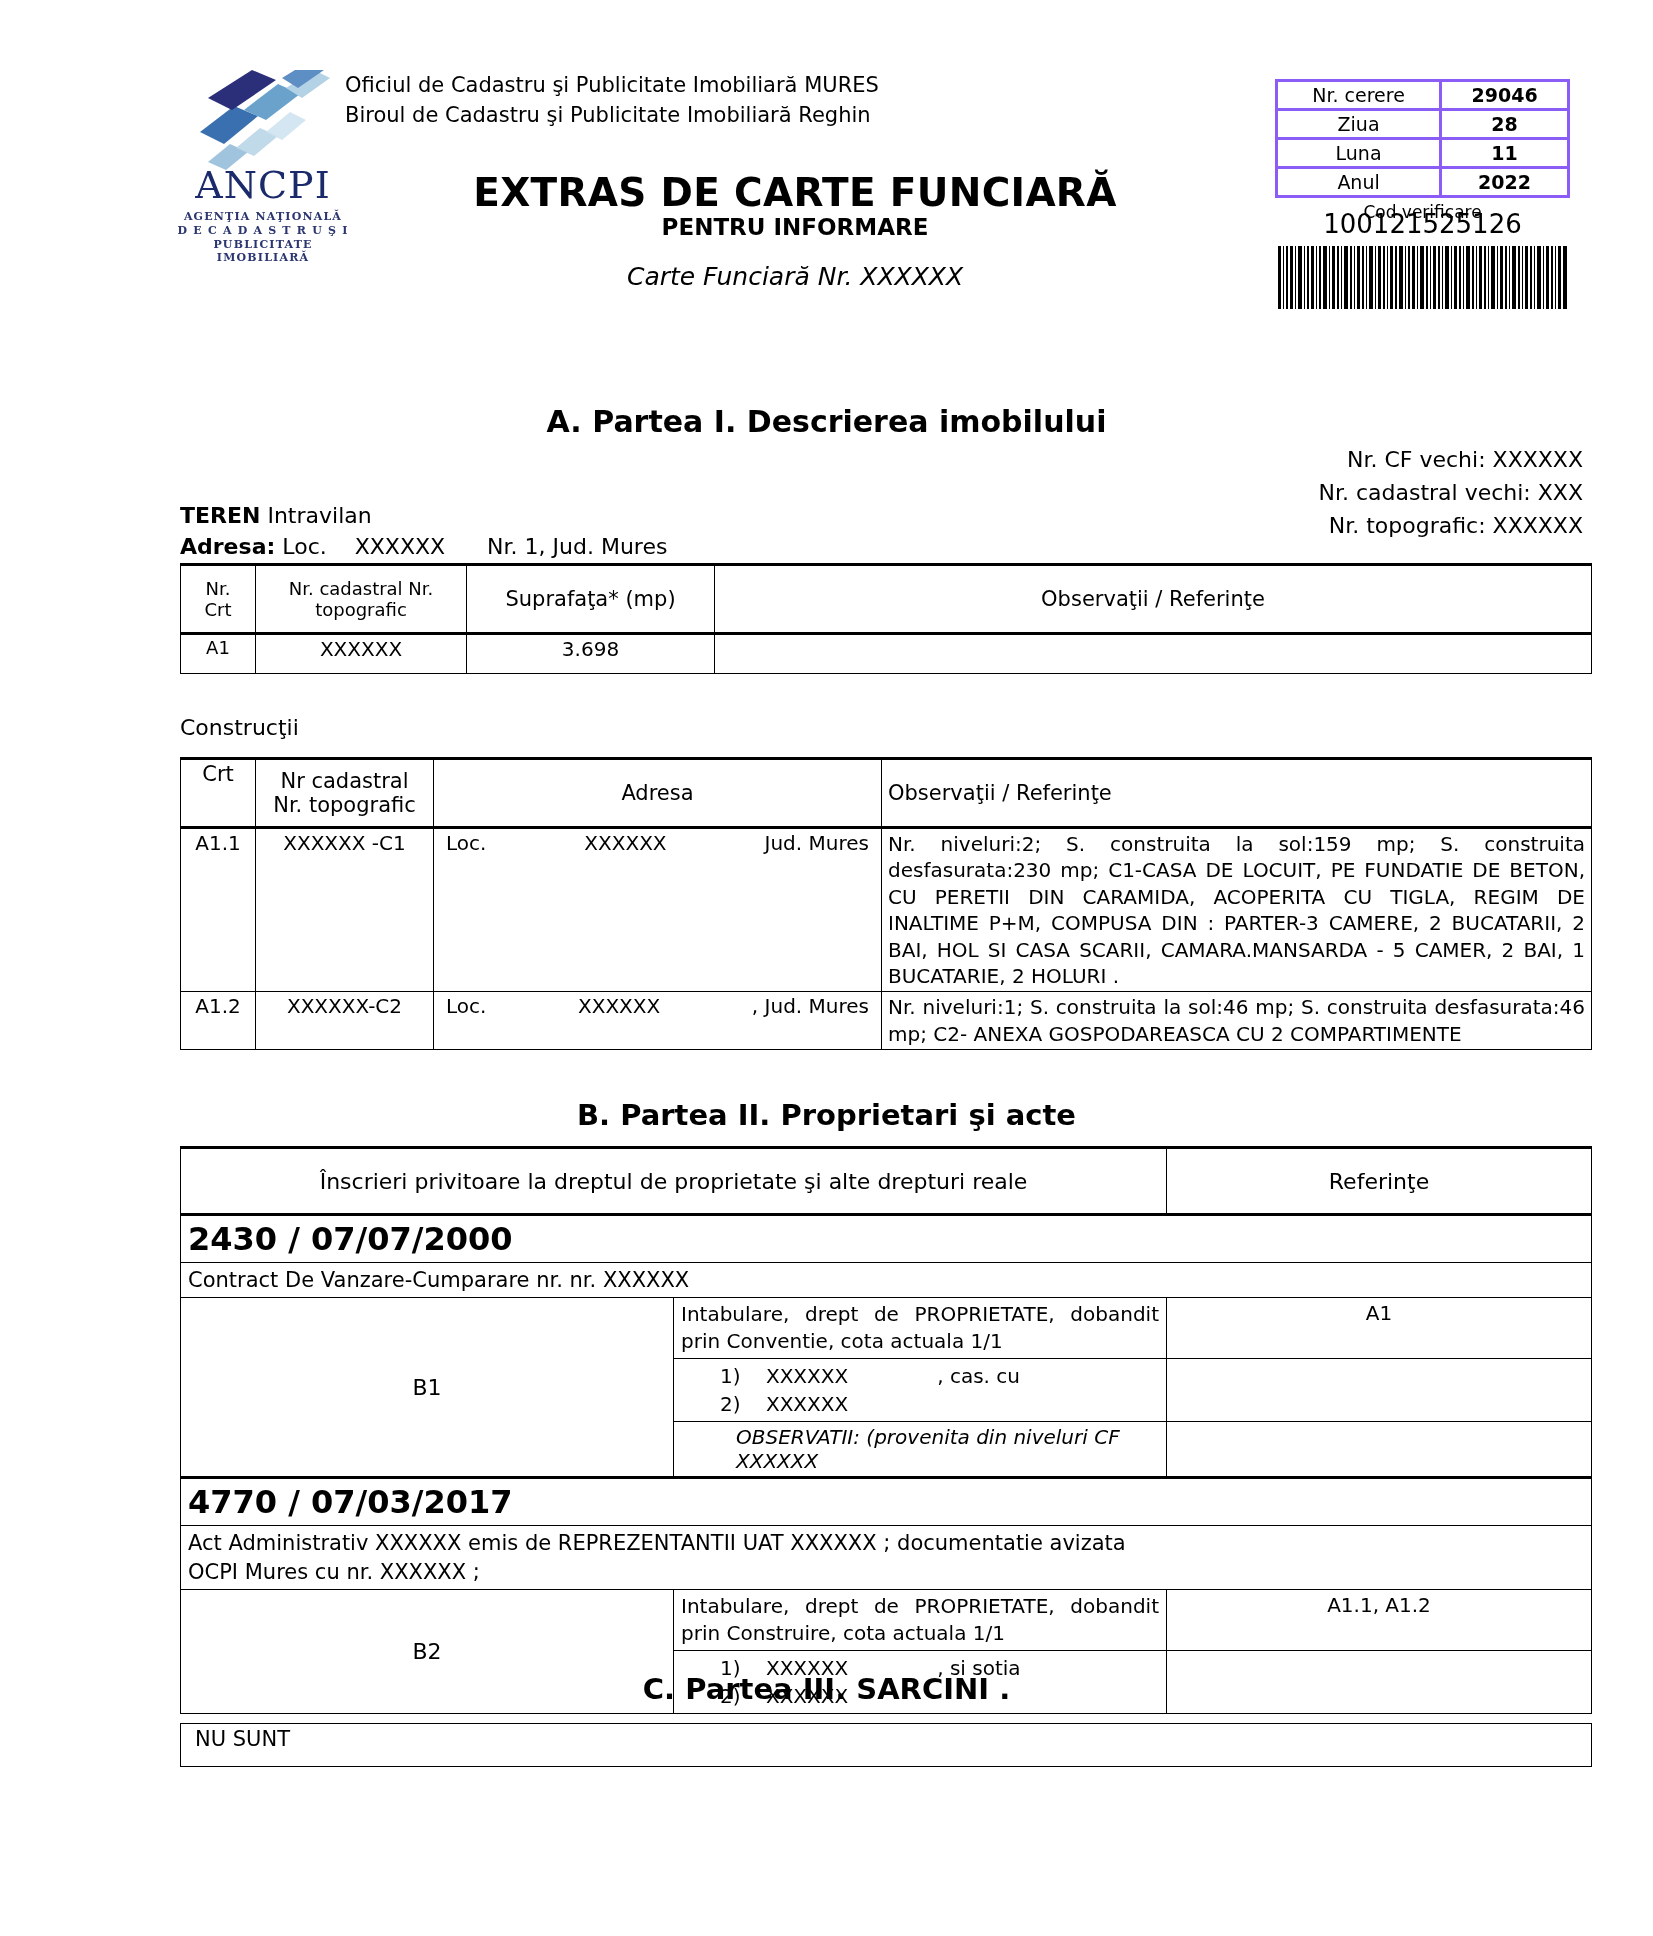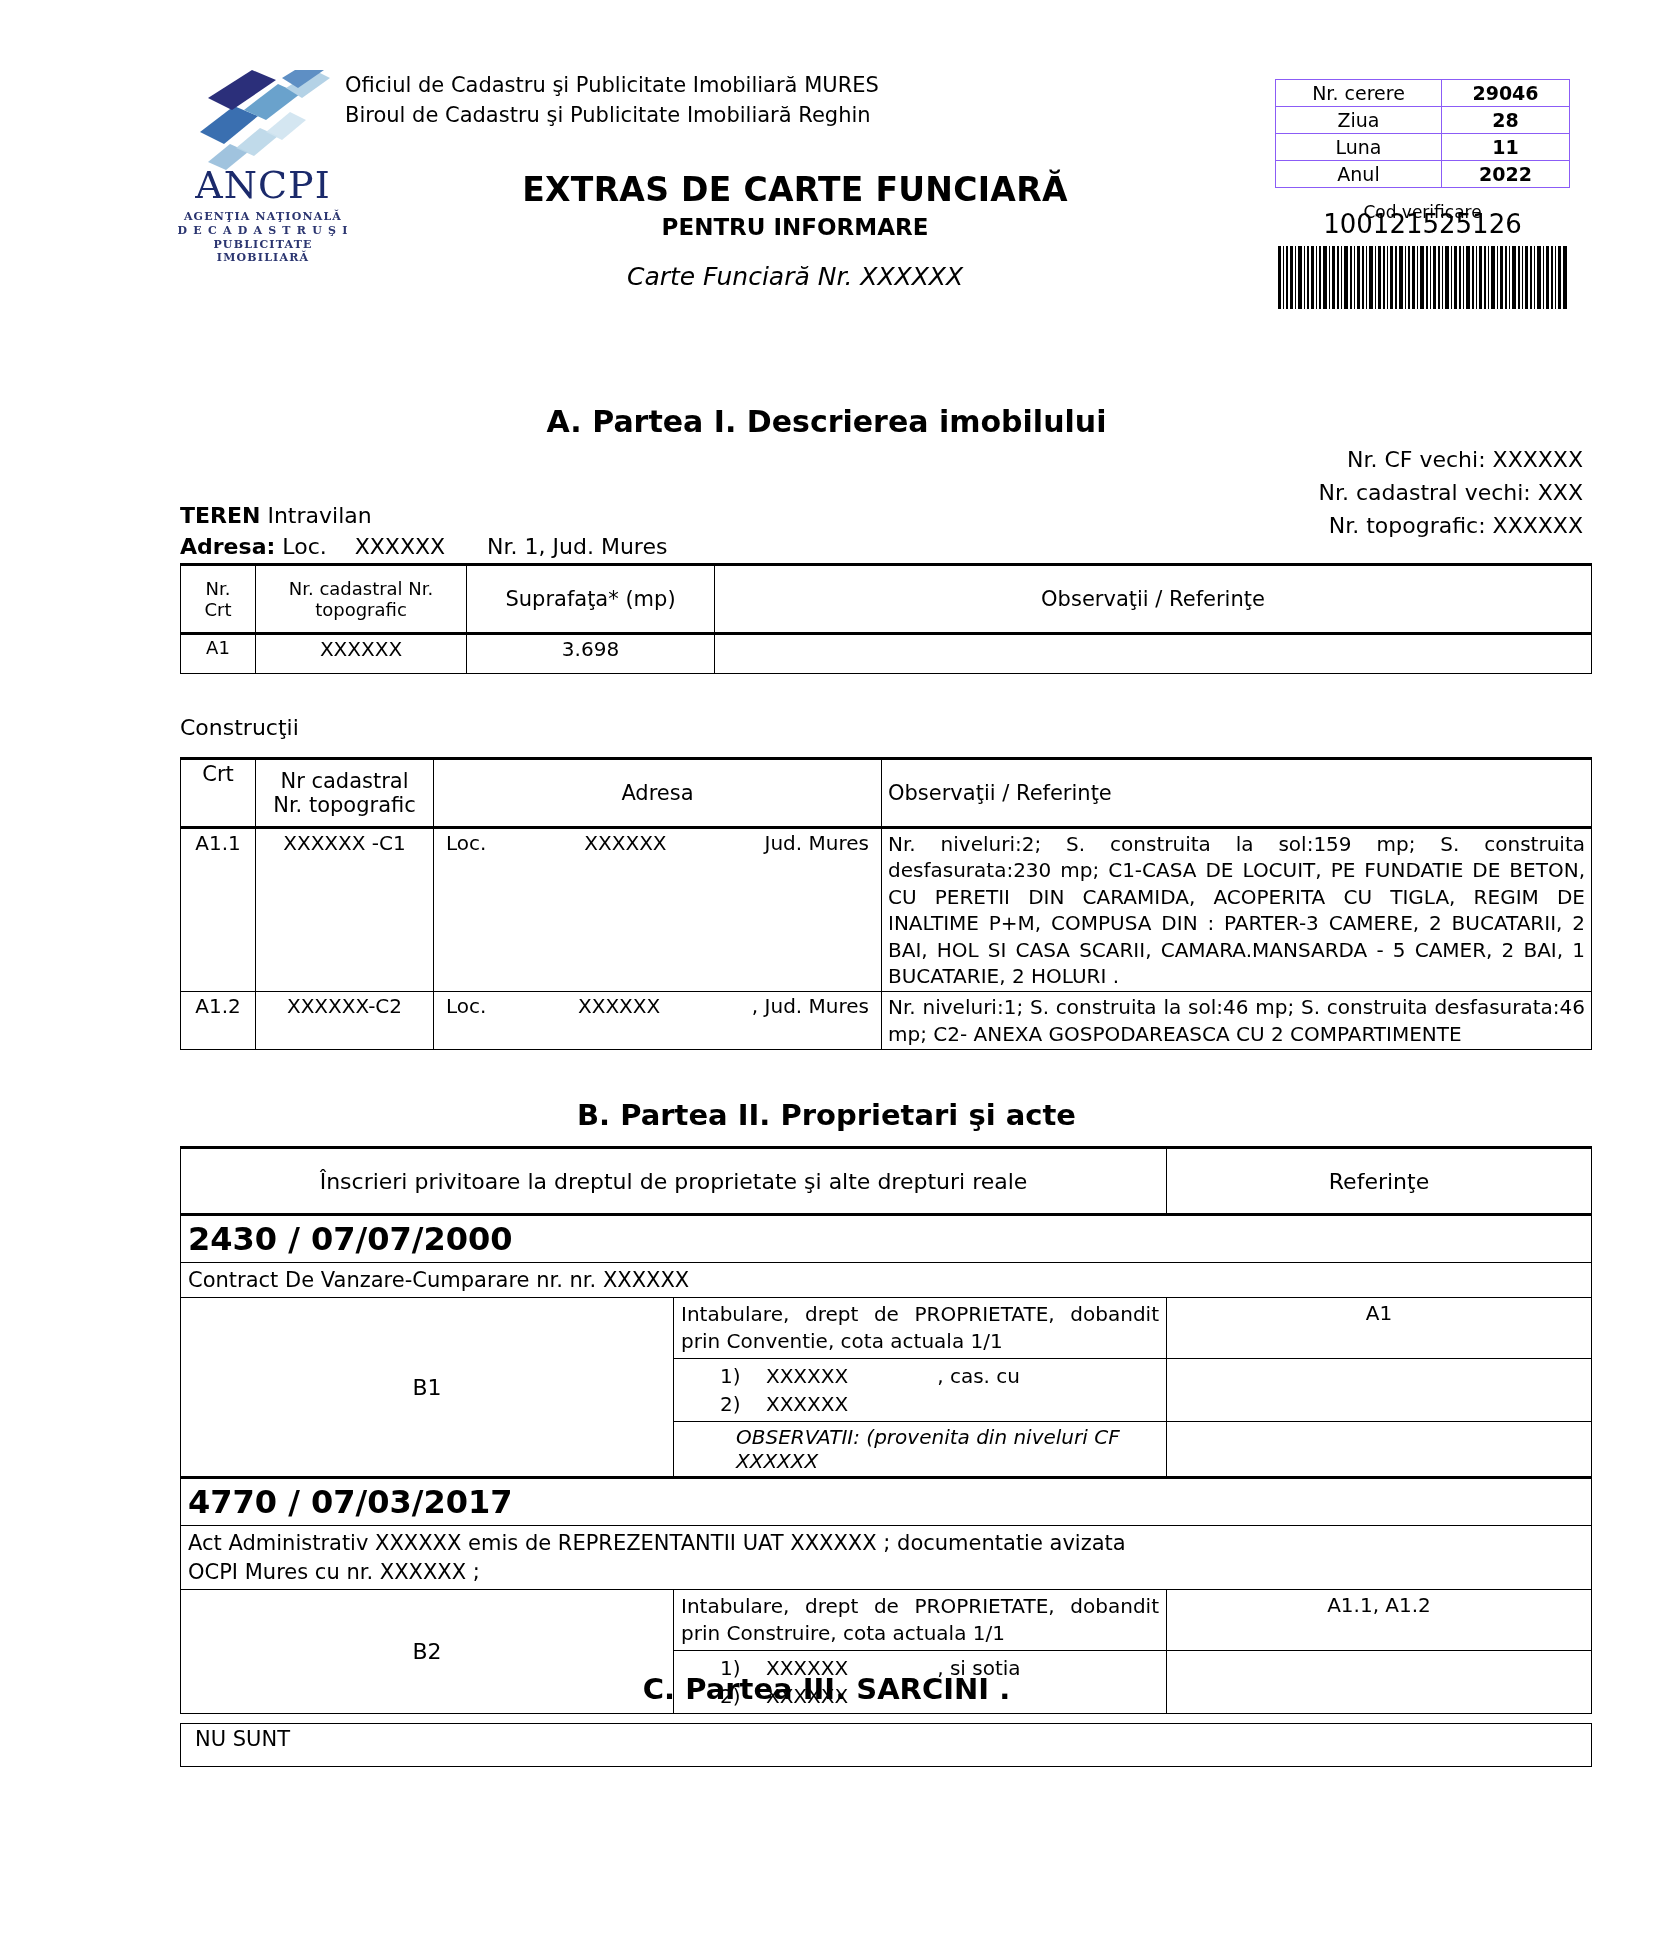--- a/index.html
+++ b/index.html
@@ -109,7 +109,7 @@
     width: 295px;
   }
   .req-table td {
-    border: 1px solid #8b5cf6;
+    border: 3px solid #8b5cf6;
     height: 26px;
     font-size: 19px;
     text-align: center;

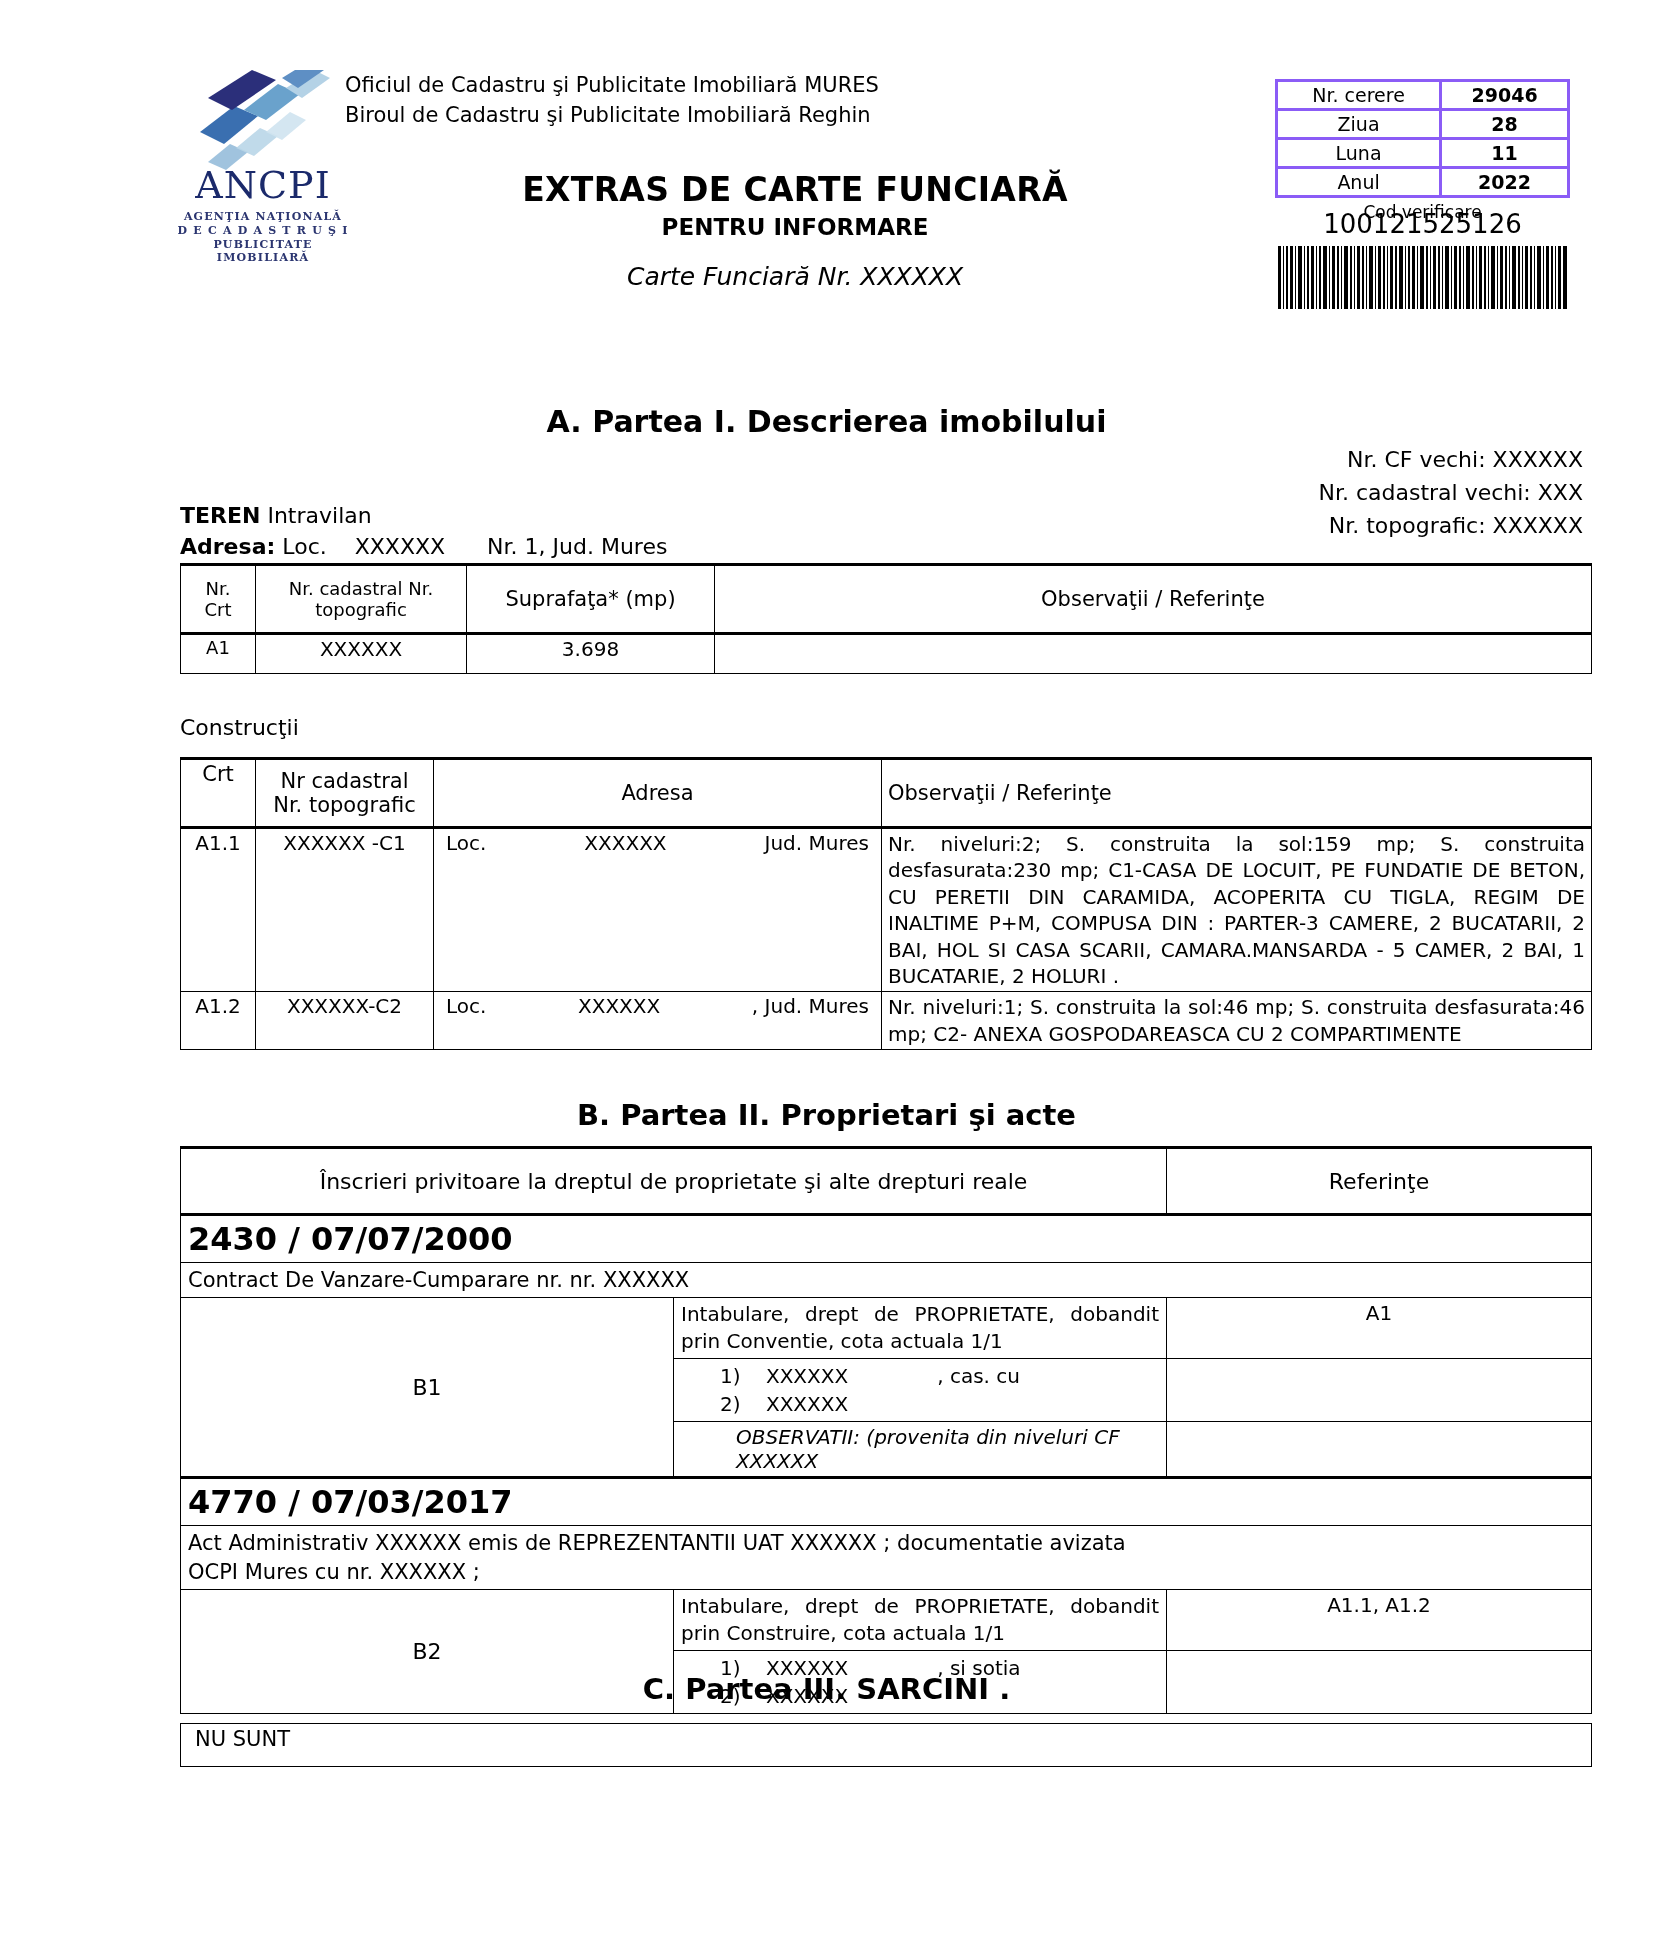--- a/index.html
+++ b/index.html
@@ -77,7 +77,7 @@
     top: 108px;
     width: 900px;
     text-align: center;
-    font-size: 33px;
+    font-size: 39px;
     font-weight: bold;
     letter-spacing: 0.3px;
   }

